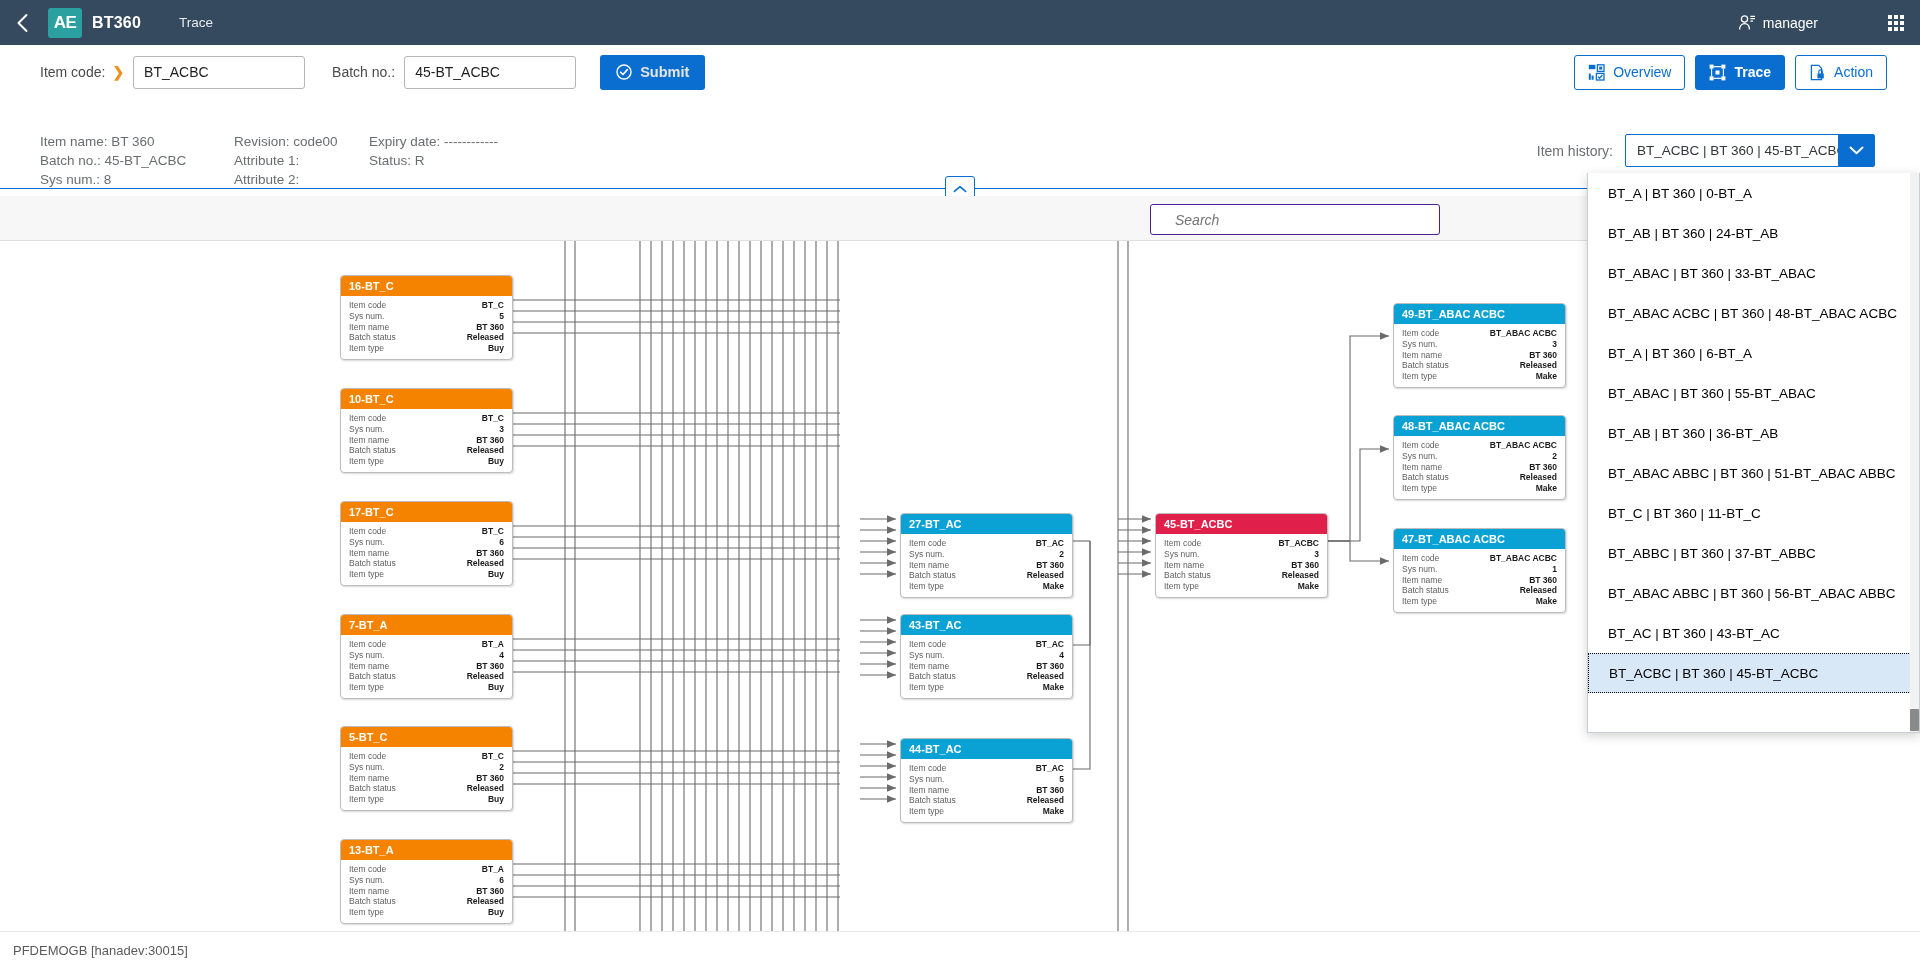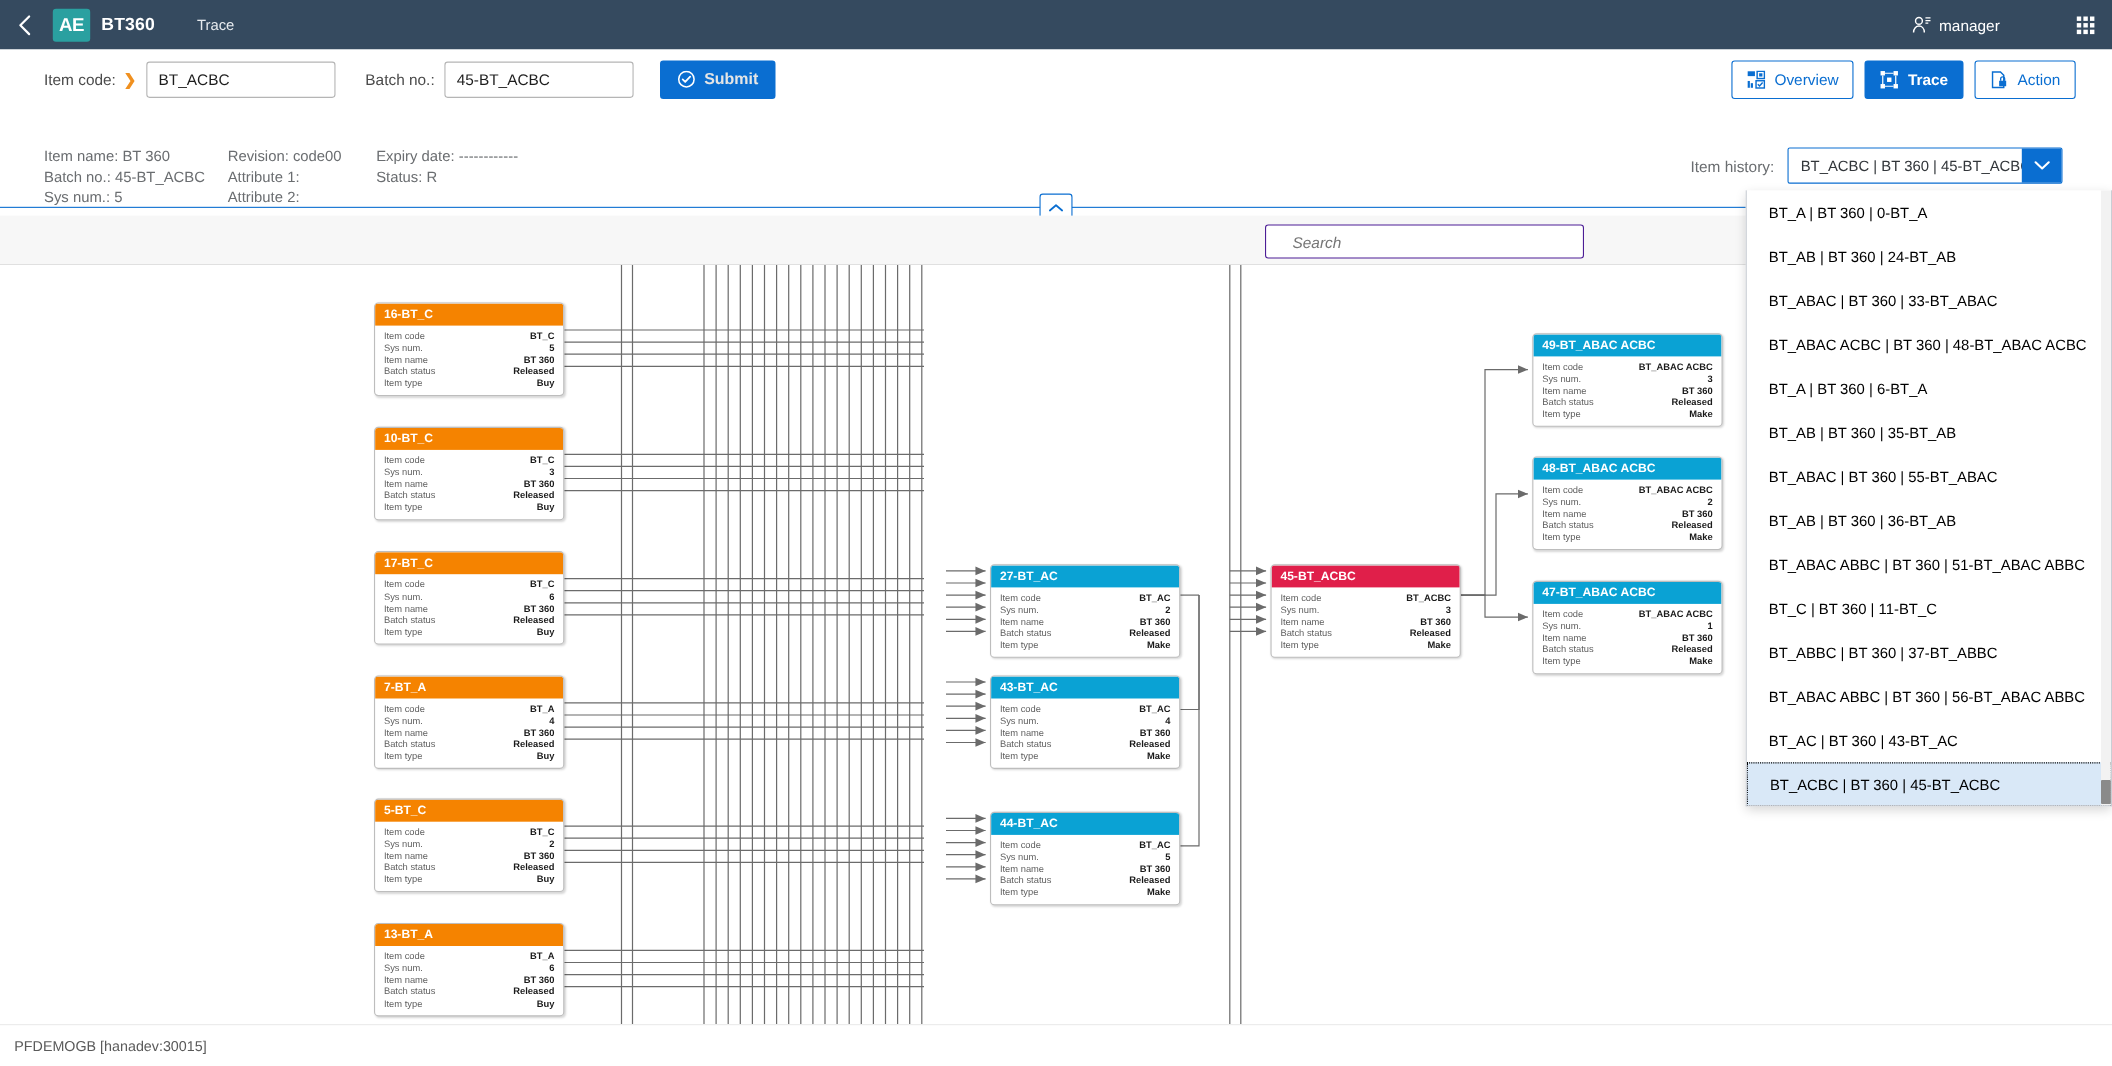--- a/index.html
+++ b/index.html
@@ -120,7 +120,7 @@
     font-size: 13.5px; color: #6a6d70; line-height: 19px;
   }
   .info-col { width: 167px; }
-  .info-col.wide { width: 135px; }
+  .info-col.wide { width: 135px; margin-left: 27px; }
   .history-wrap {
     position: absolute; right: 45px; top: 134px;
     display: flex; align-items: center; gap: 12px;

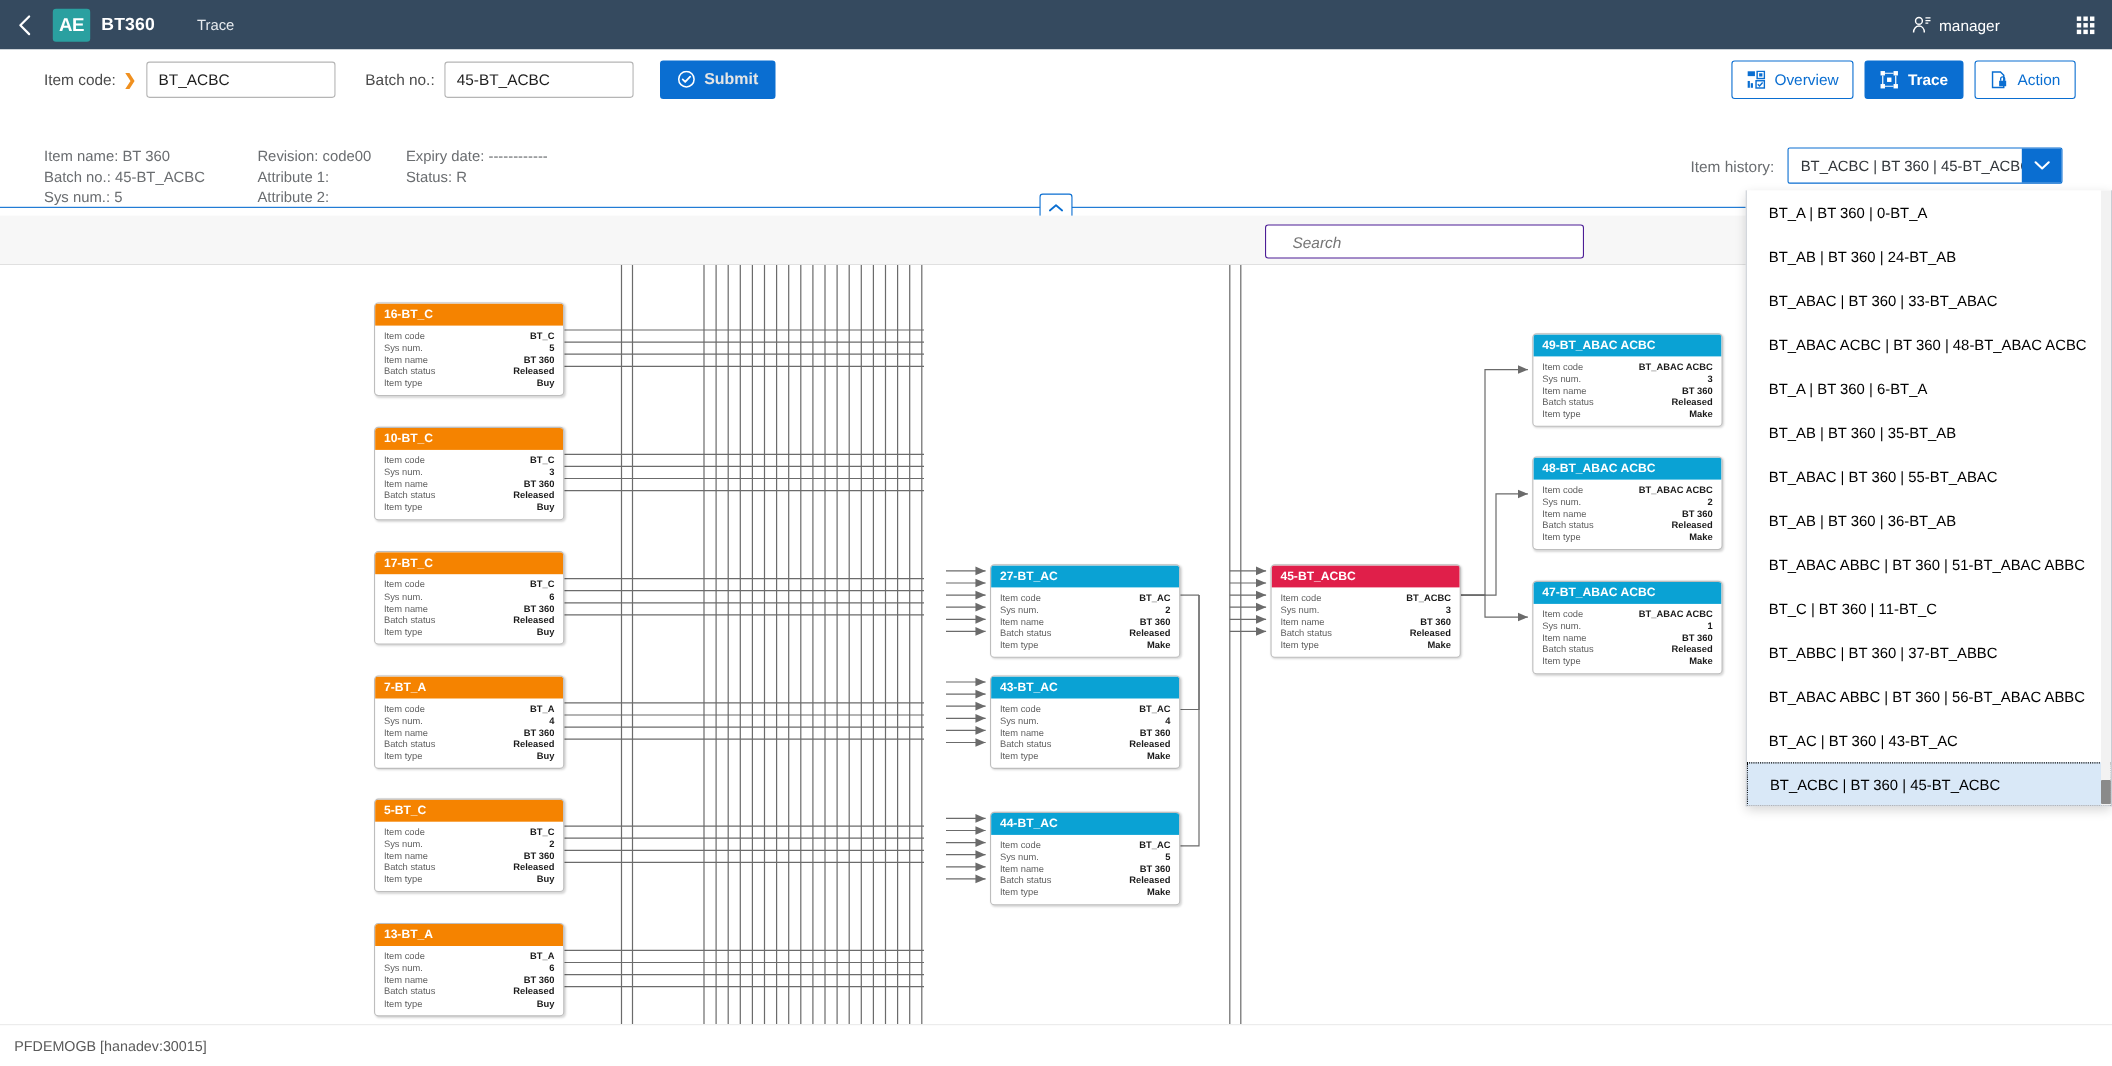--- a/index.html
+++ b/index.html
@@ -347,7 +347,7 @@
     <div class="info-col">
       <div>Item name: BT 360</div>
       <div>Batch no.: 45-BT_ACBC</div>
-      <div>Sys num.: 5</div>
+      <div>Sys num.: 8</div>
     </div>
     <div class="info-col wide">
       <div>Revision: code00</div>

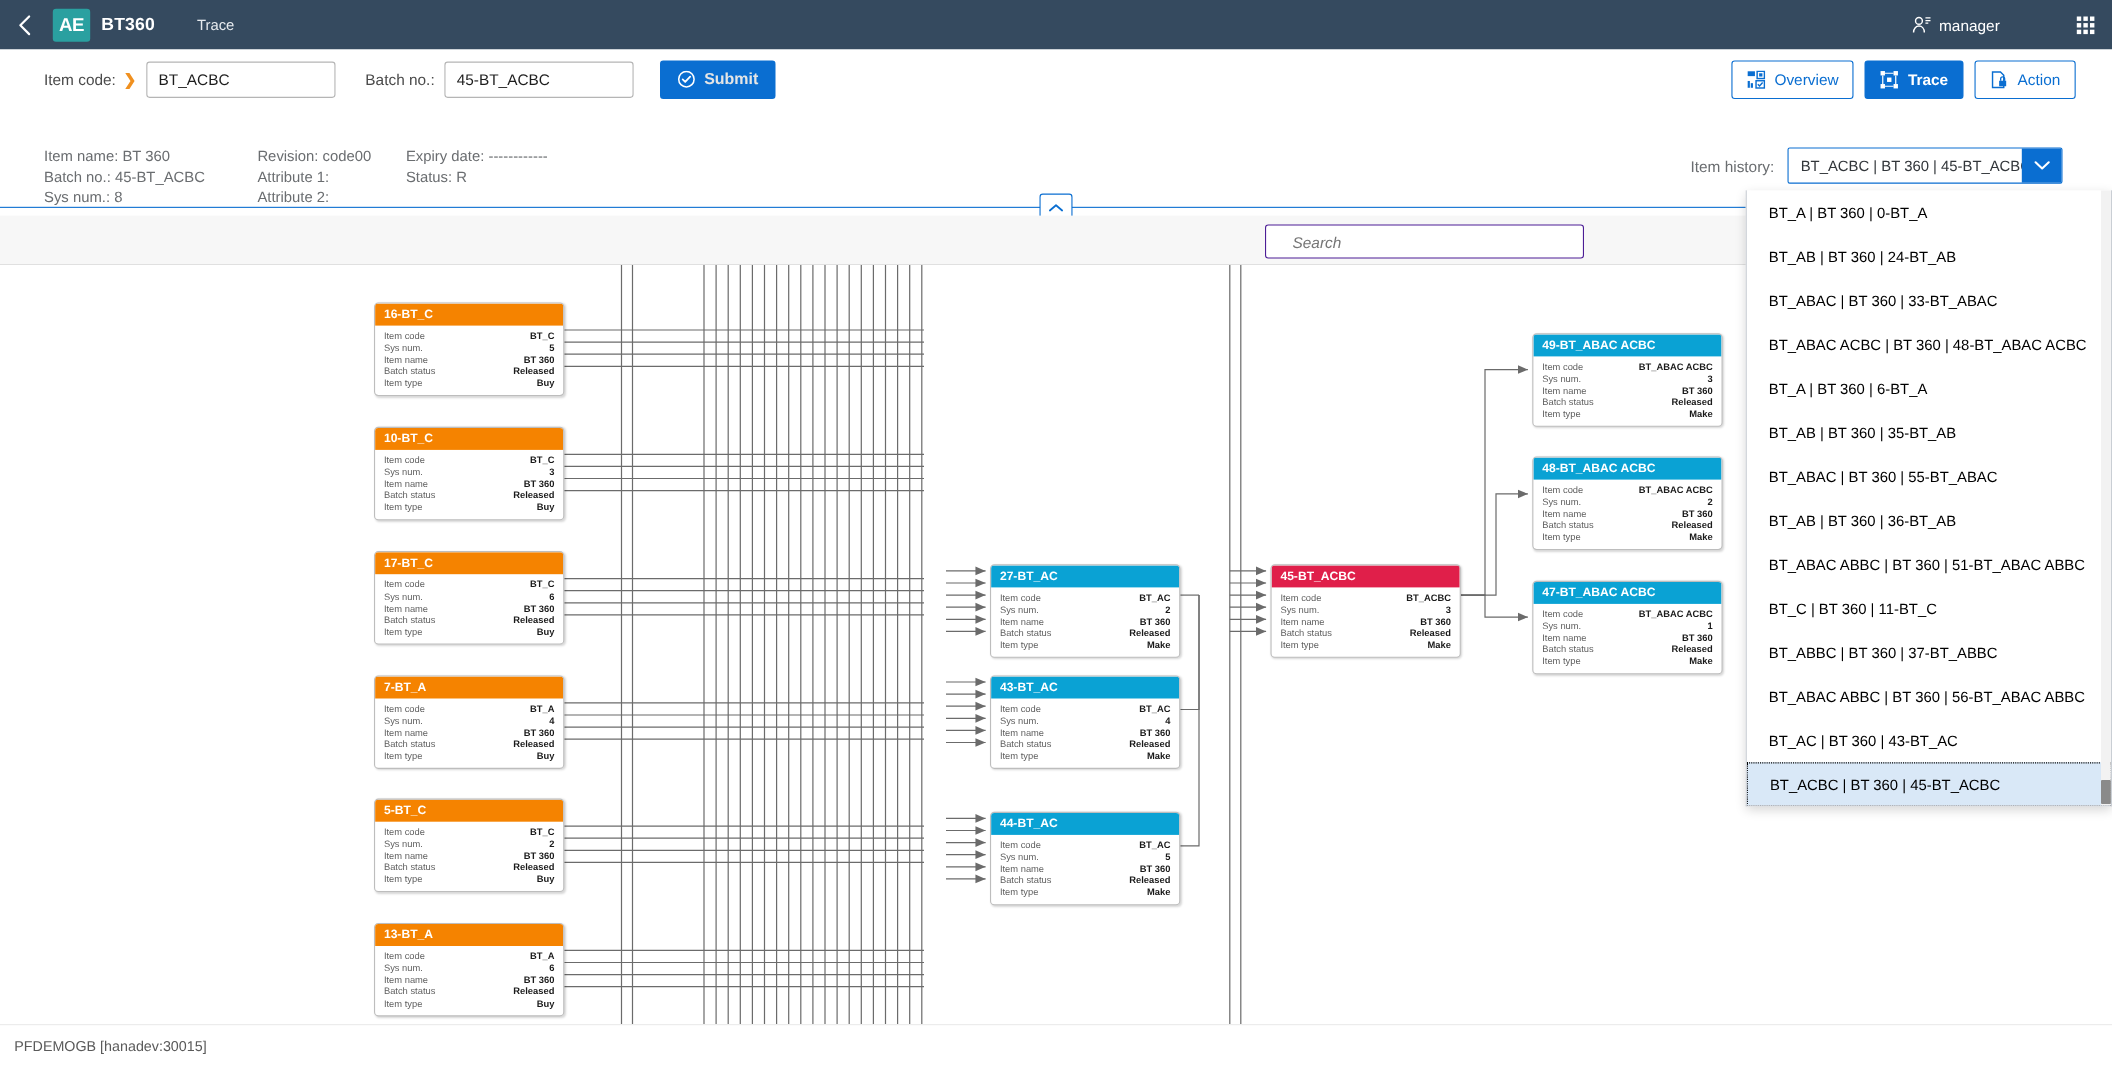--- a/index.html
+++ b/index.html
@@ -381,7 +381,6 @@
       <div class="dd-item">BT_ABAC | BT 360 | 33-BT_ABAC</div>
       <div class="dd-item">BT_ABAC ACBC | BT 360 | 48-BT_ABAC ACBC</div>
       <div class="dd-item">BT_A | BT 360 | 6-BT_A</div>
-      <div class="dd-item">BT_AB | BT 360 | 35-BT_AB</div>
       <div class="dd-item">BT_ABAC | BT 360 | 55-BT_ABAC</div>
       <div class="dd-item">BT_AB | BT 360 | 36-BT_AB</div>
       <div class="dd-item">BT_ABAC ABBC | BT 360 | 51-BT_ABAC ABBC</div>

